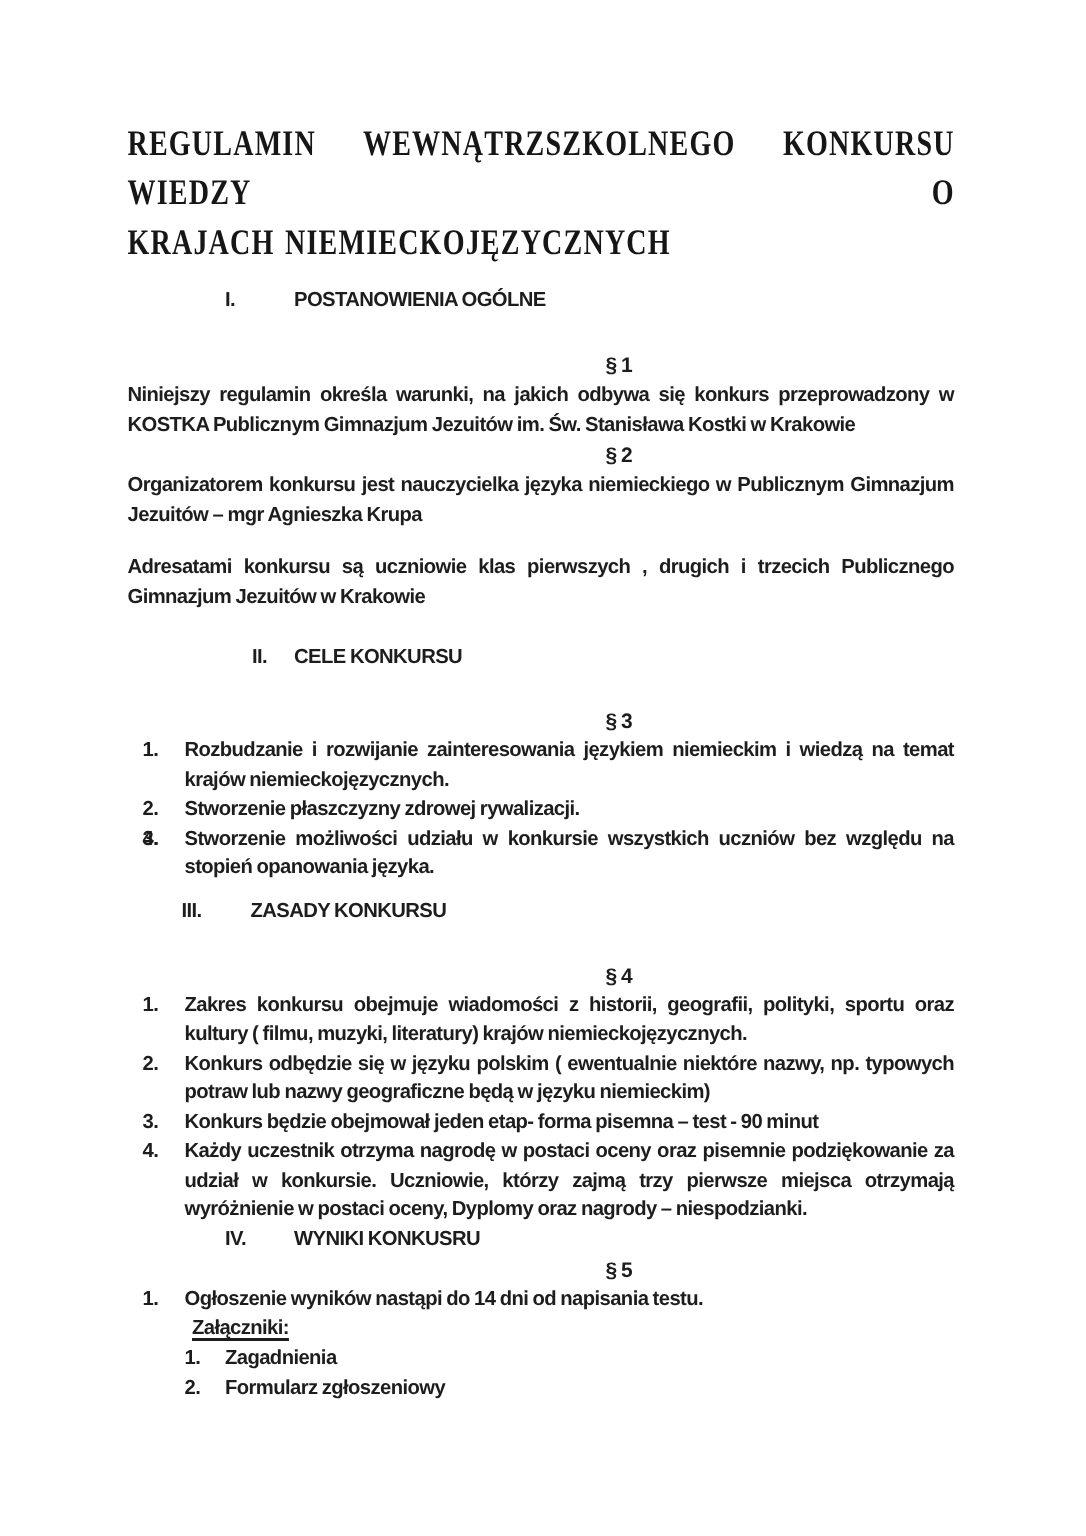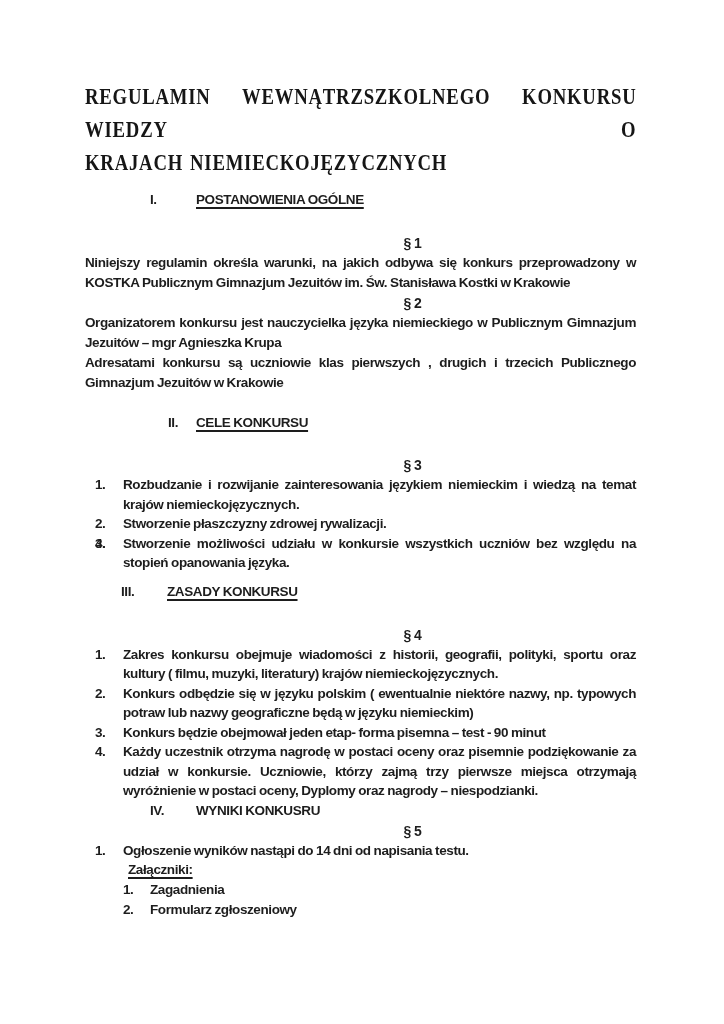--- a/index.html
+++ b/index.html
@@ -57,7 +57,6 @@
     flex: 0 0 46px;
   }
   .sec-heading .label.underlined {
-    text-decoration: underline;
     text-decoration-thickness: 2px;
     text-underline-offset: 3px;
   }

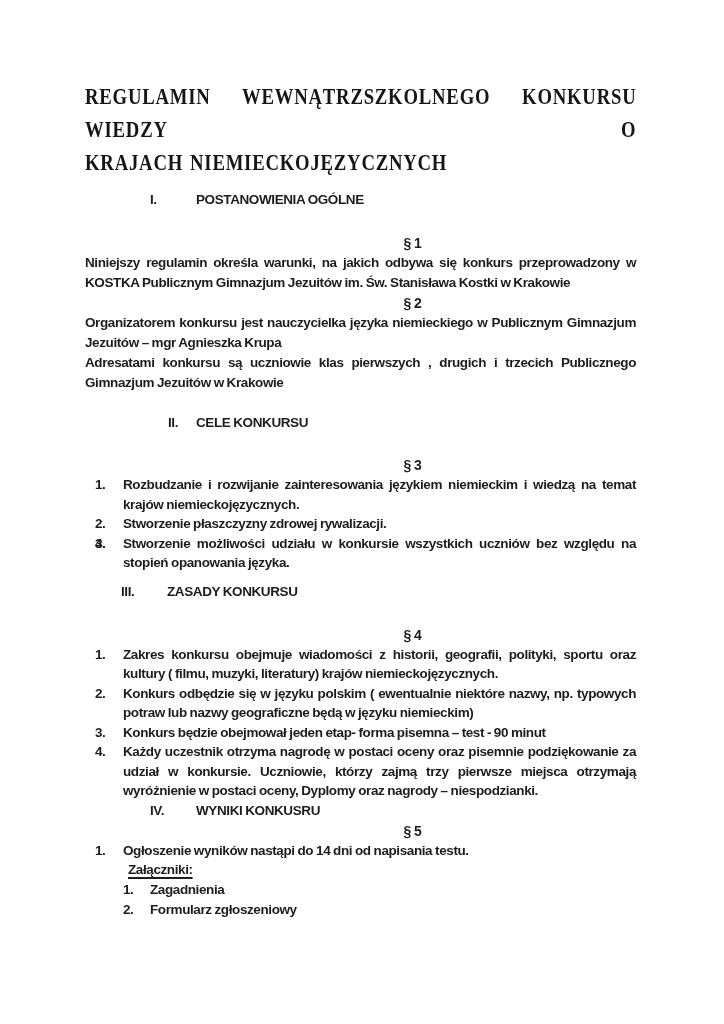--- a/index.html
+++ b/index.html
@@ -108,7 +108,7 @@
   
   .mt-heading1   { margin-top: 11px; }
   .mt-mark-after-heading { margin-top: 23px; }
-  .mt-para3      { margin-top: 0; }
+  .mt-para3      { margin-top: 15px; }
   .mt-heading2   { margin-top: 20px; text-align: center; }
   .mt-mark2      { margin-top: 22px; }
   .mt-heading3   { margin-top: 9px; margin-left: 36px; }

